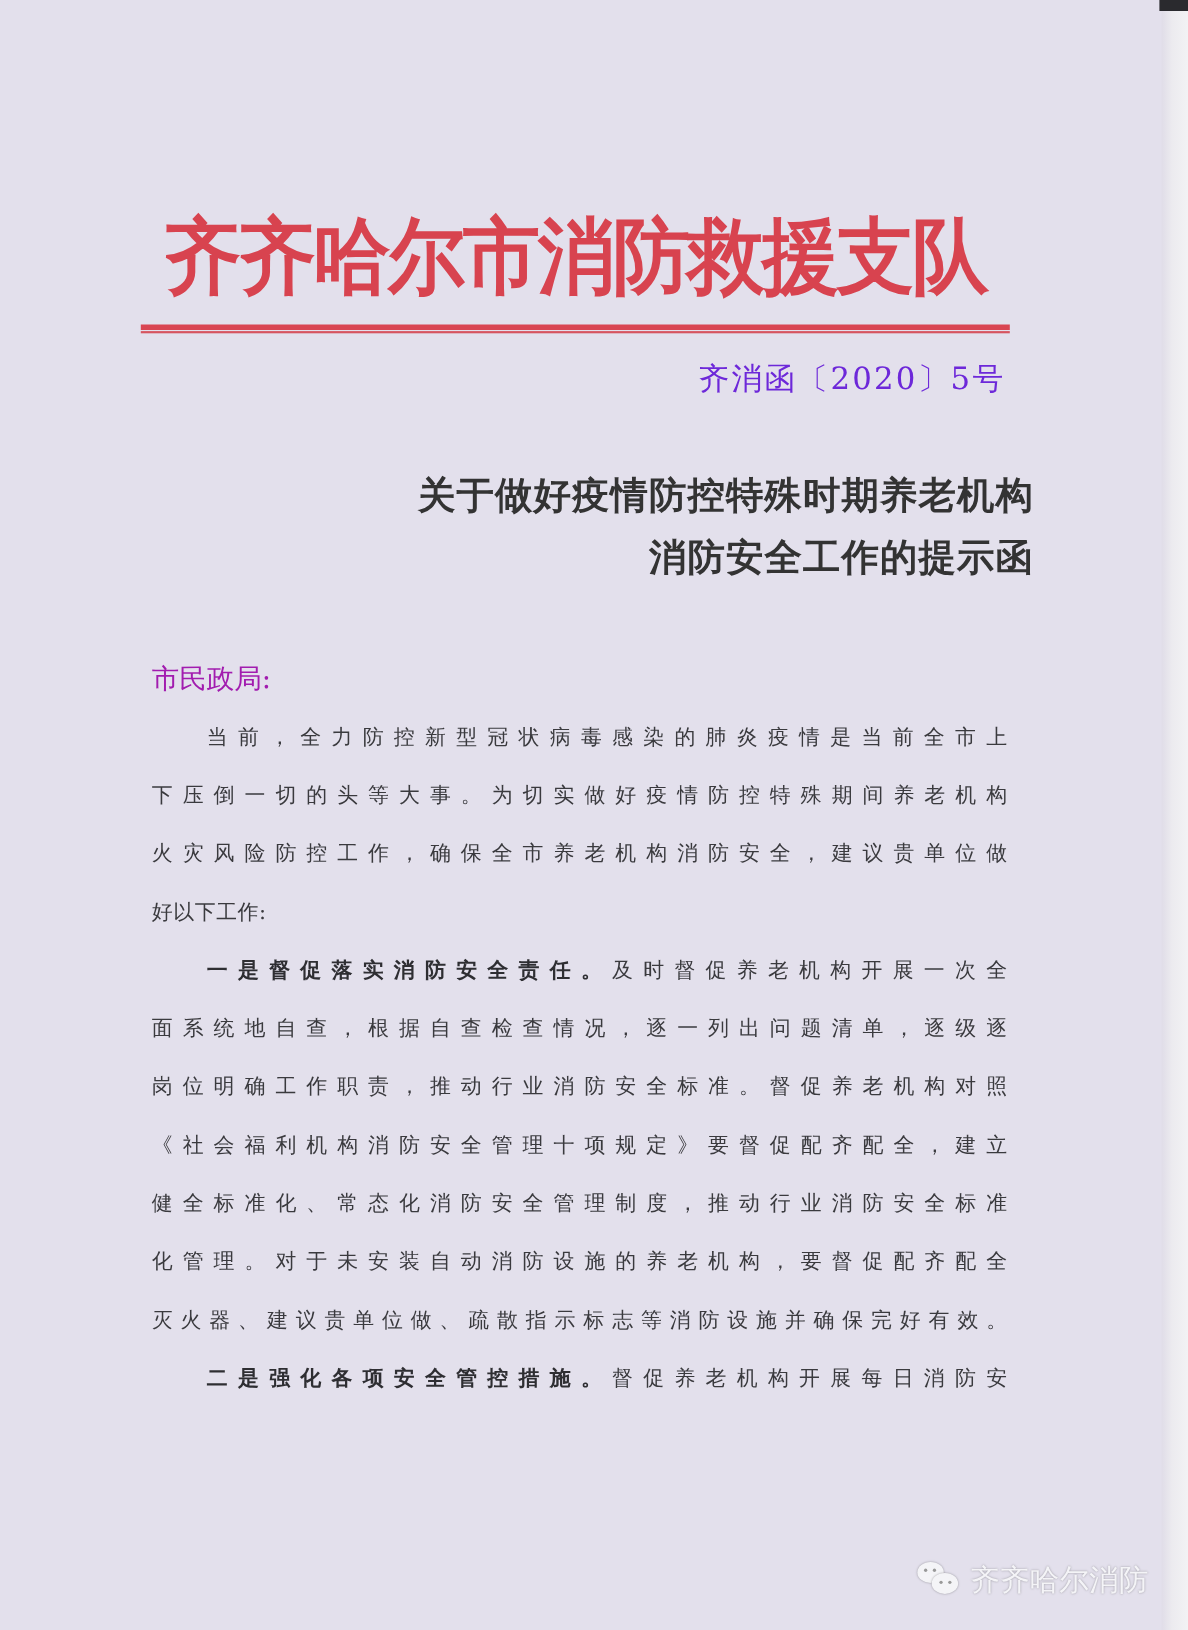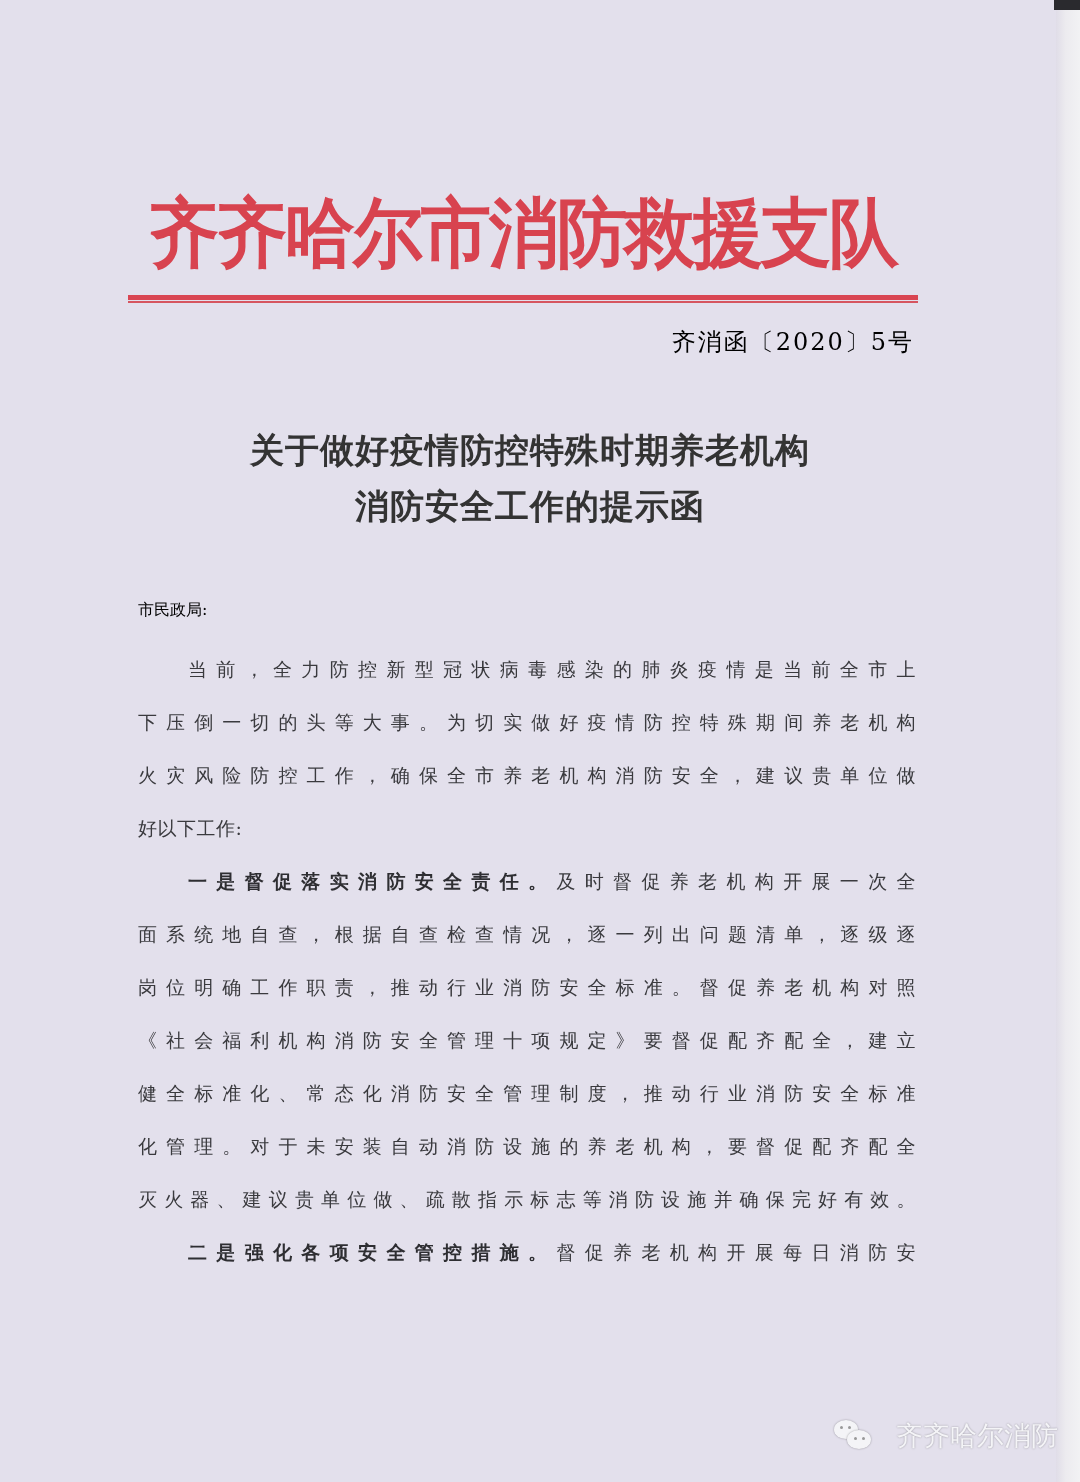--- a/index.html
+++ b/index.html
@@ -34,7 +34,7 @@
     }
     .doc-number {
       position:absolute; right:166px; top:326px;
-      font-size:24px; letter-spacing:2px; color:#000000;text-align:right;
+      font-size:28px; letter-spacing:2px; color:#6d28d9;text-align:right;
     }
     .doc-title {
       position:absolute; left:120px; width:820px; text-align:center;

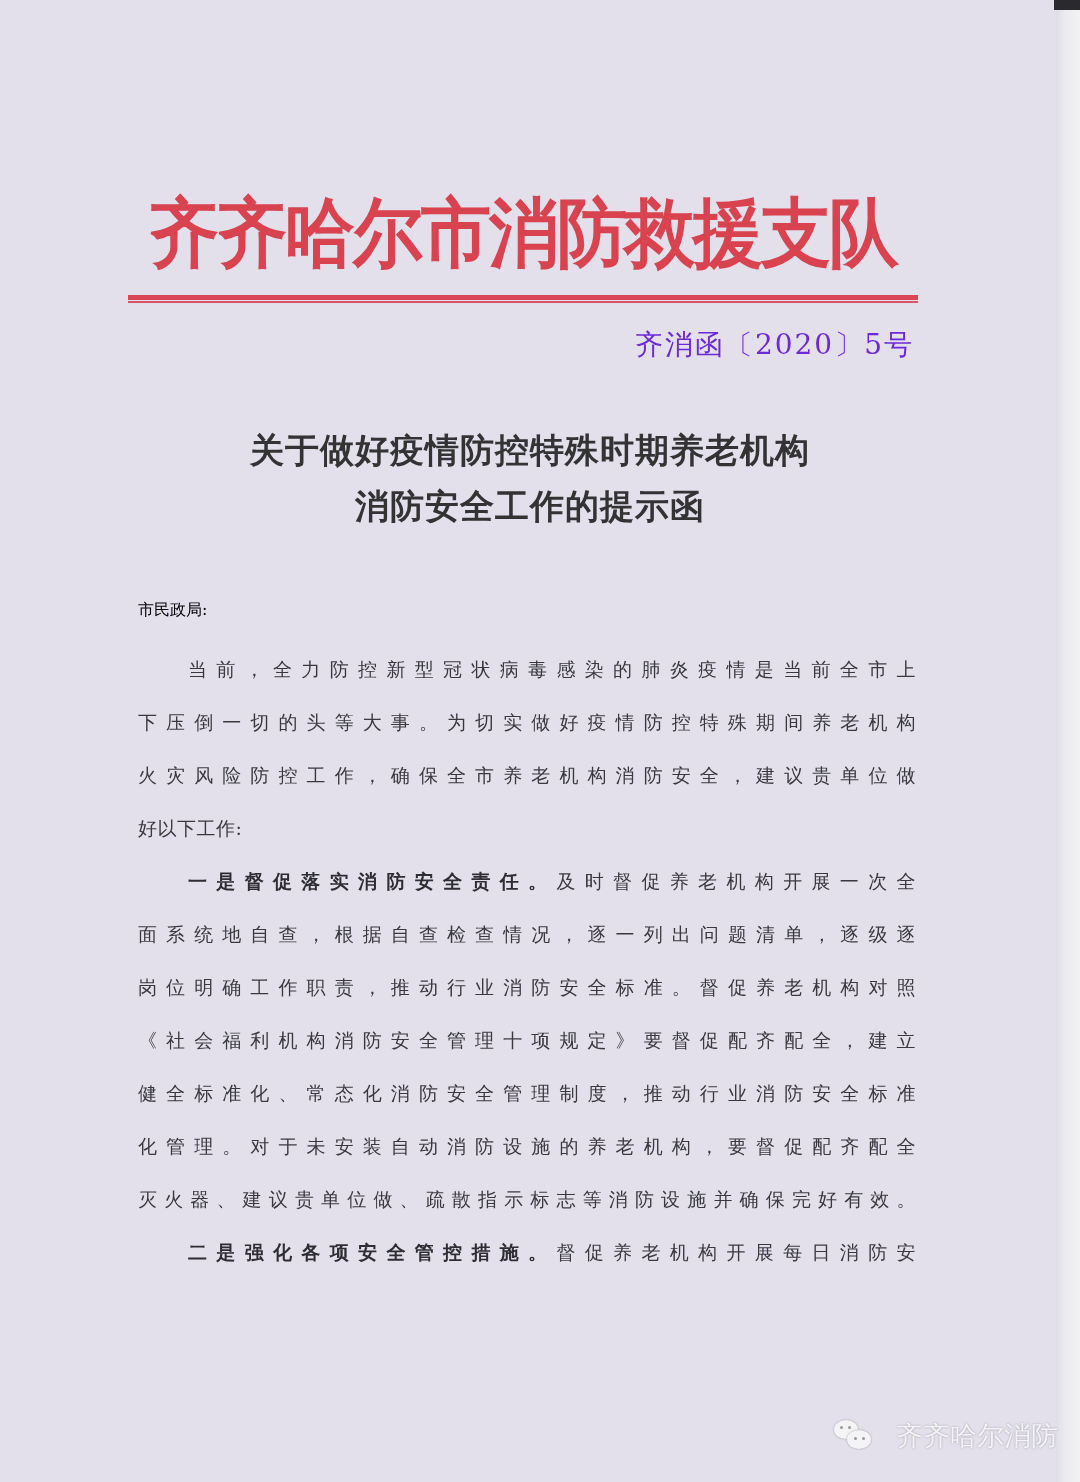--- a/index.html
+++ b/index.html
@@ -37,7 +37,7 @@
       font-size:28px; letter-spacing:2px; color:#6d28d9;text-align:right;
     }
     .doc-title {
-      position:absolute; left:120px; width:820px; text-align:center;
+      position:absolute; left:120px; width:820px; text-align:right;
       font-size:34px; font-weight:bold; color:#333; letter-spacing:1px;
     }
     .doc-title.l1 { top:428px; }

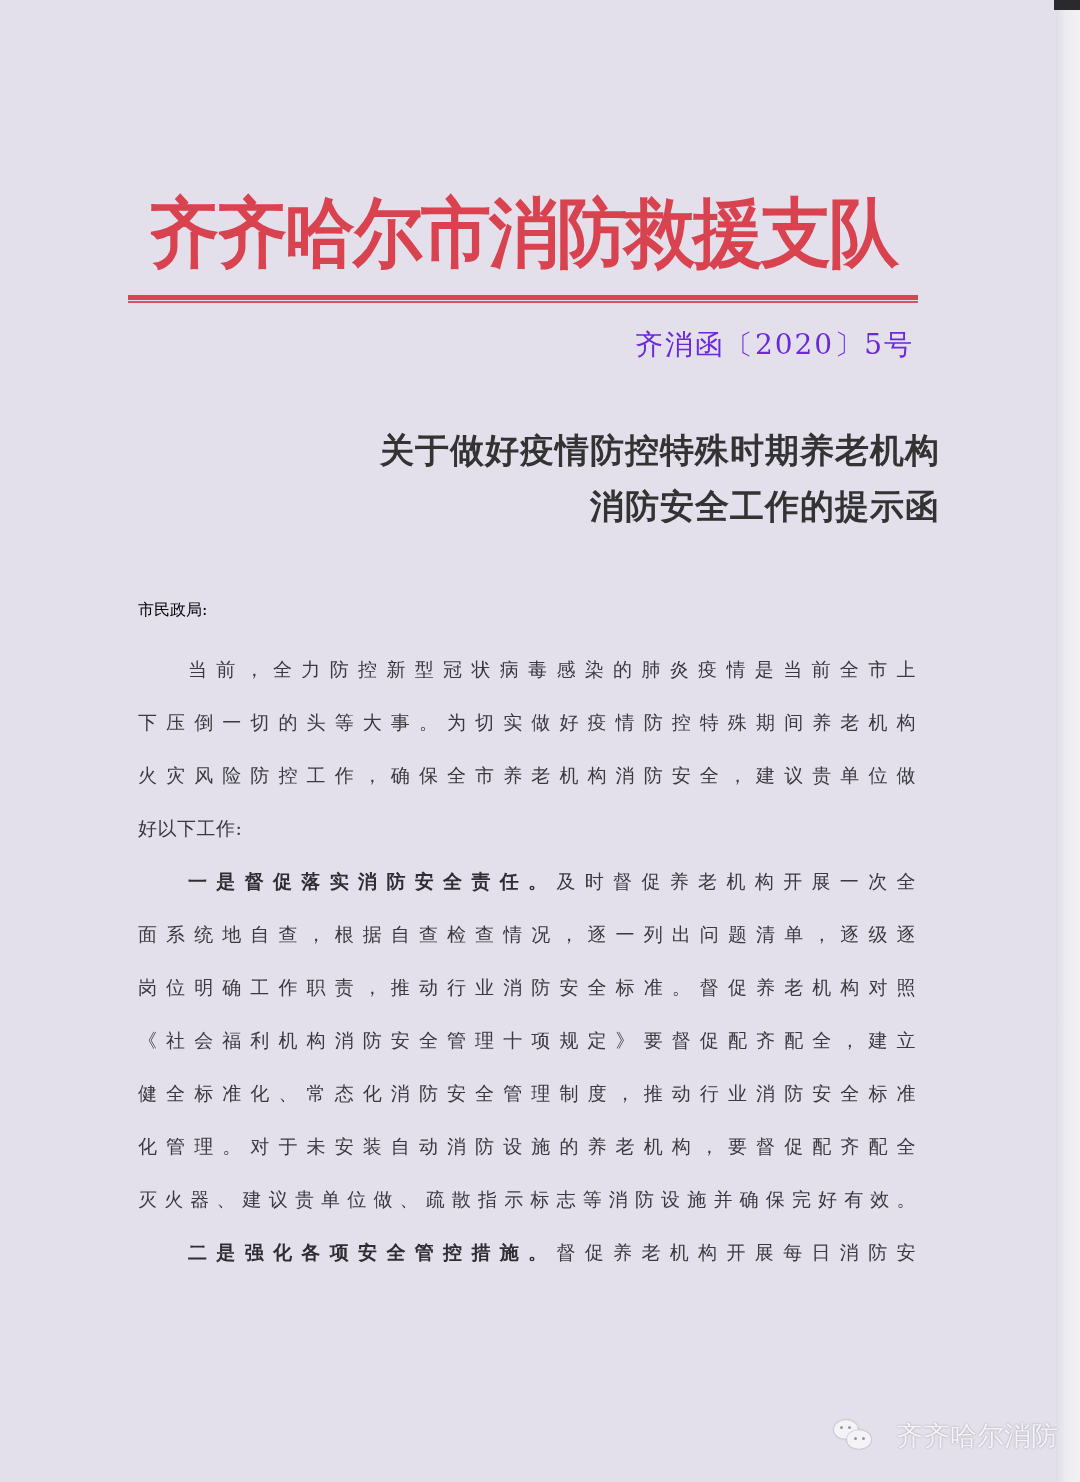--- a/index.html
+++ b/index.html
@@ -43,7 +43,7 @@
     .doc-title.l1 { top:428px; }
     .doc-title.l2 { top:484px;font-family:Liberation Mono, monospace; }
     .salutation {
-      position:absolute; left:138px; top:600px; font-size:16px; color:#000000;
+      position:absolute; left:138px; top:600px; font-size:25px; color:#a21caf;
     }
     .para-line {
       position:absolute; left:138px; width:778px;

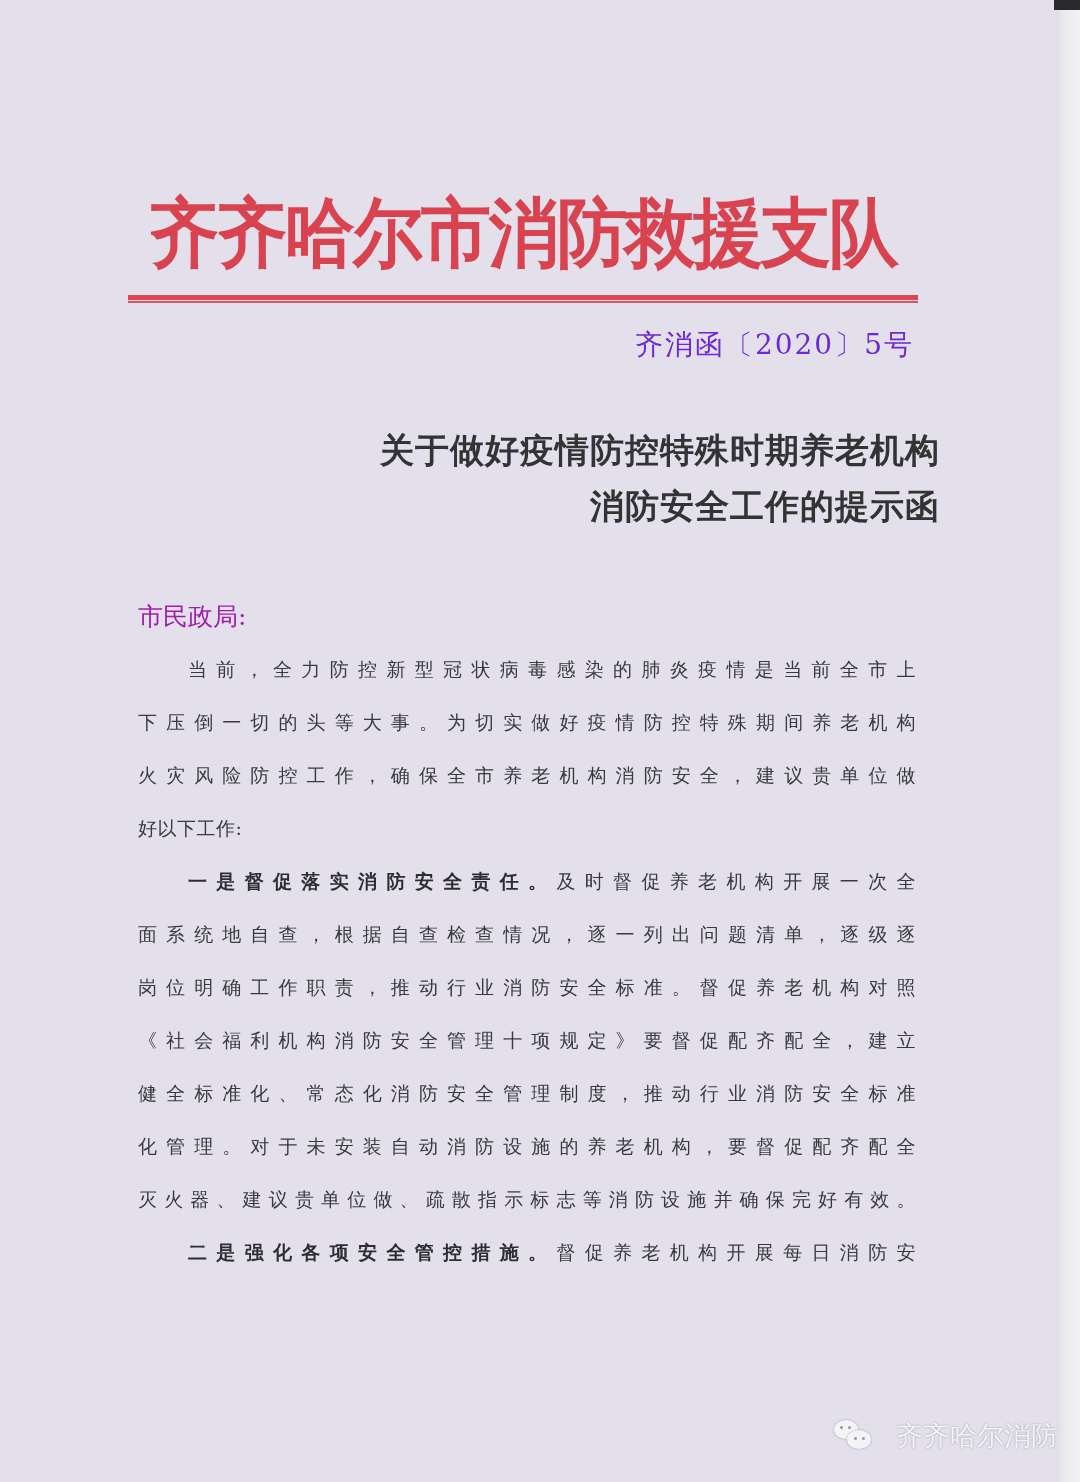--- a/index.html
+++ b/index.html
@@ -55,7 +55,7 @@
     .b { font-family:"DejaVu Sans","Liberation Sans",sans-serif; font-weight:bold; color:#2e2e32; }
     .watermark {
       position:absolute; left:834px; top:1418px;
-      display:flex; align-items:center; gap:22px;
+      display:flex; align-items:center; gap:8px;
       color:#f4f4f7; font-family:"DejaVu Sans","Liberation Sans",sans-serif;
       font-size:27px; text-shadow:0 0 2px rgba(0,0,0,0.35);
     }

